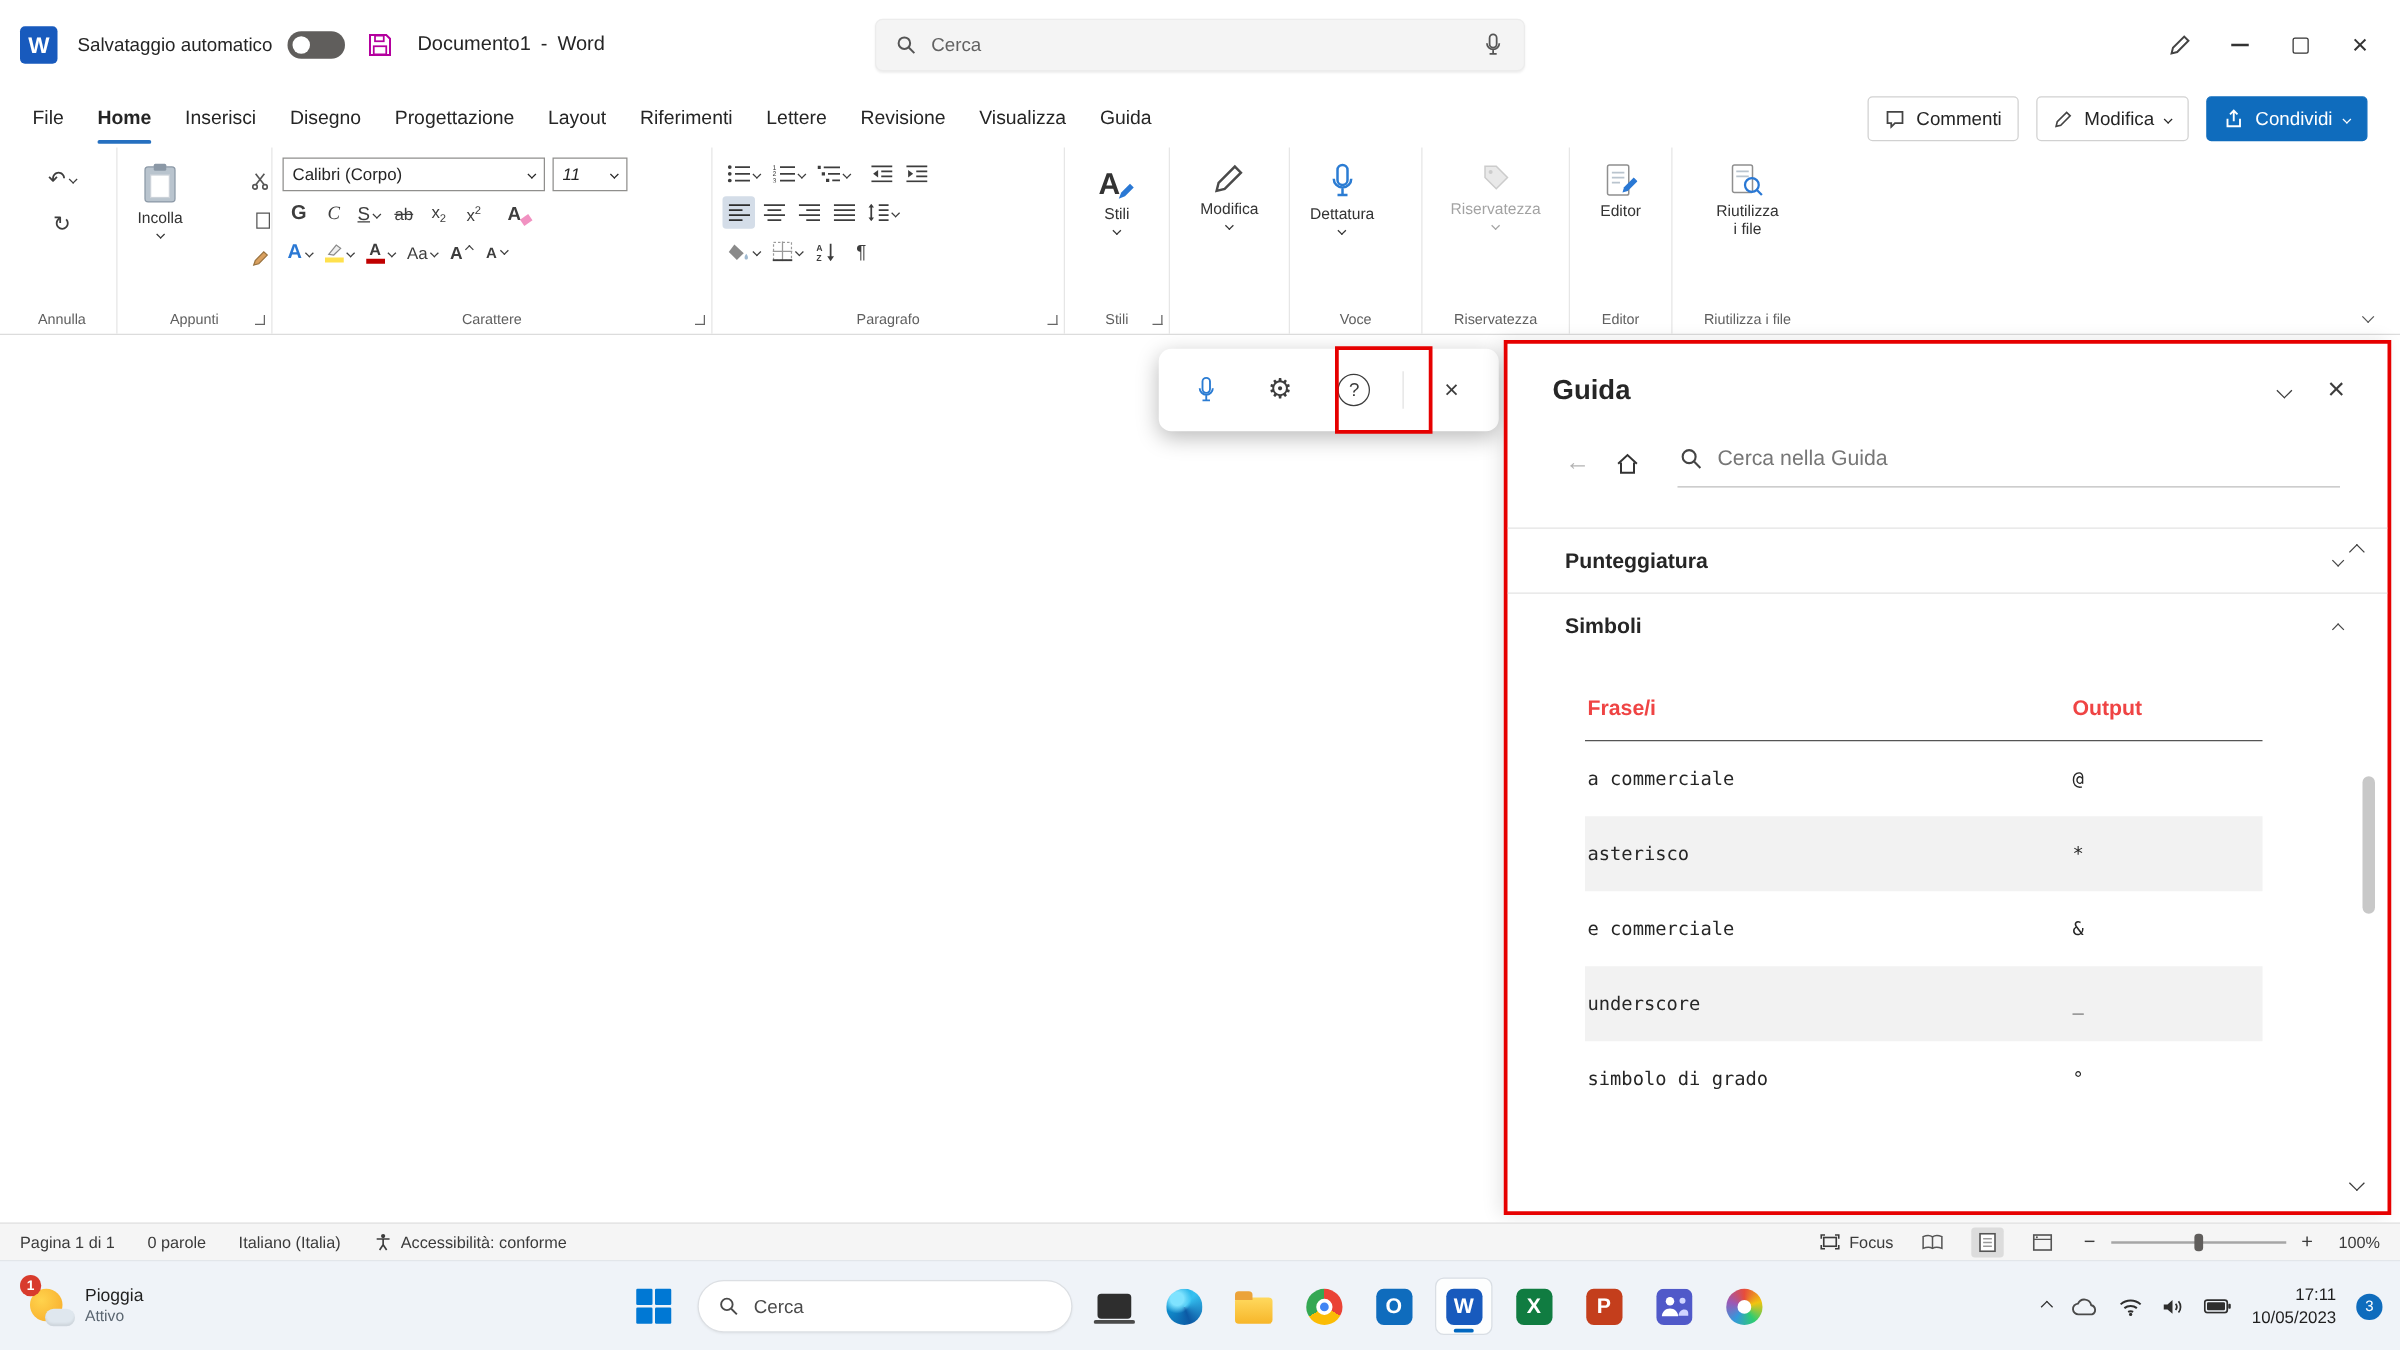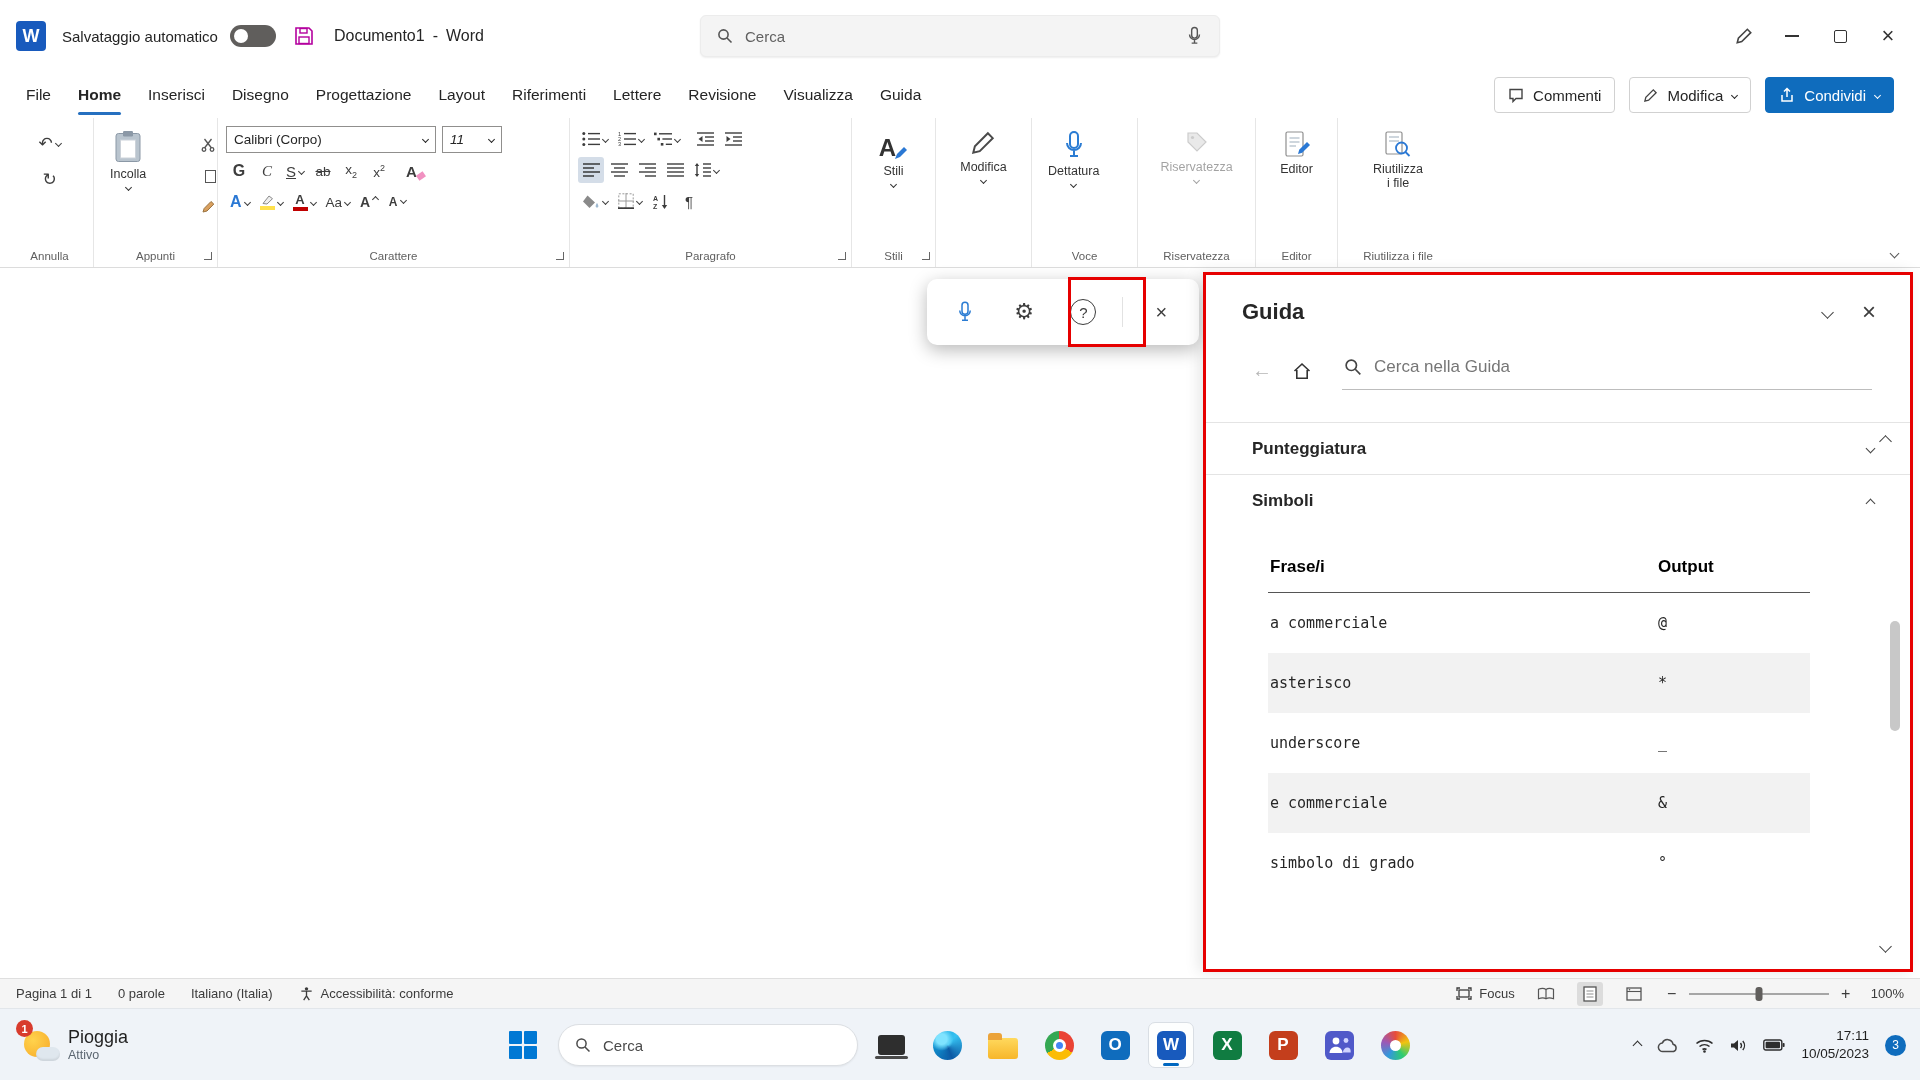--- a/index.html
+++ b/index.html
@@ -94,7 +94,7 @@
   .hp-sec .chv{margin-left:auto;color:#444;}
   .hp-sec.open{border-bottom:none;}
   .hp-table{margin:14px 0 0 62px;width:542px;}
-  .hp-thead{display:flex;height:52px;align-items:center;border-bottom:1.5px solid #555;font-size:17px;font-weight:bold;color:#000000;}
+  .hp-thead{display:flex;height:52px;align-items:center;border-bottom:1.5px solid #555;font-size:17px;font-weight:bold;color:#ef4444;}
   .hp-cell-phrase{width:390px;padding-left:2px;}
   .hp-row{display:flex;height:60px;align-items:center;font-family:"DejaVu Sans Mono",monospace;font-size:15px;color:#262626;}
   .hp-row:nth-child(odd){background:#f2f2f2;}

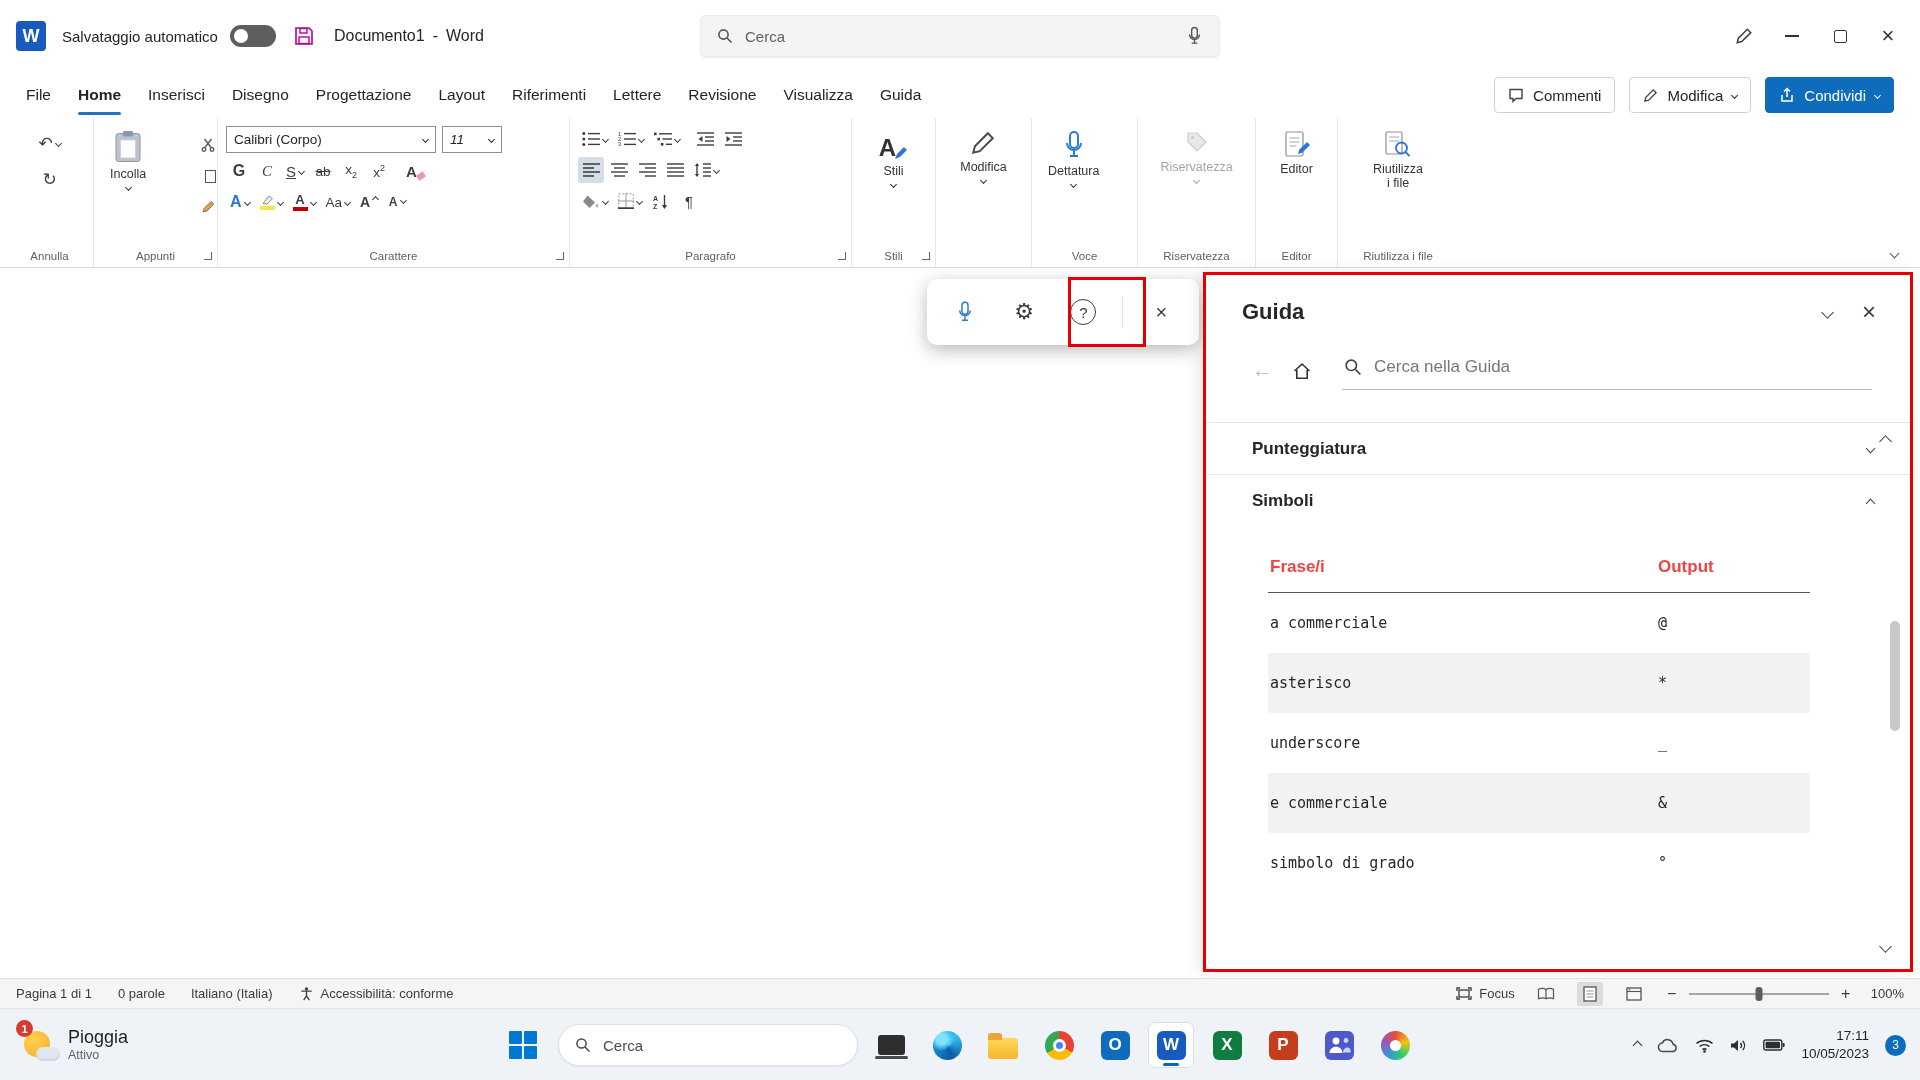--- a/index.html
+++ b/index.html
@@ -677,12 +677,12 @@
         <span>*</span>
     </div>
     <div class="hp-row">
+      <span class="hp-cell-phrase">e commerciale</span>
+        <span>&amp;</span>
+    </div>
+    <div class="hp-row">
       <span class="hp-cell-phrase">underscore</span>
         <span>_</span>
-    </div>
-    <div class="hp-row">
-      <span class="hp-cell-phrase">e commerciale</span>
-        <span>&amp;</span>
     </div>
     <div class="hp-row">
       <span class="hp-cell-phrase">simbolo di grado</span>

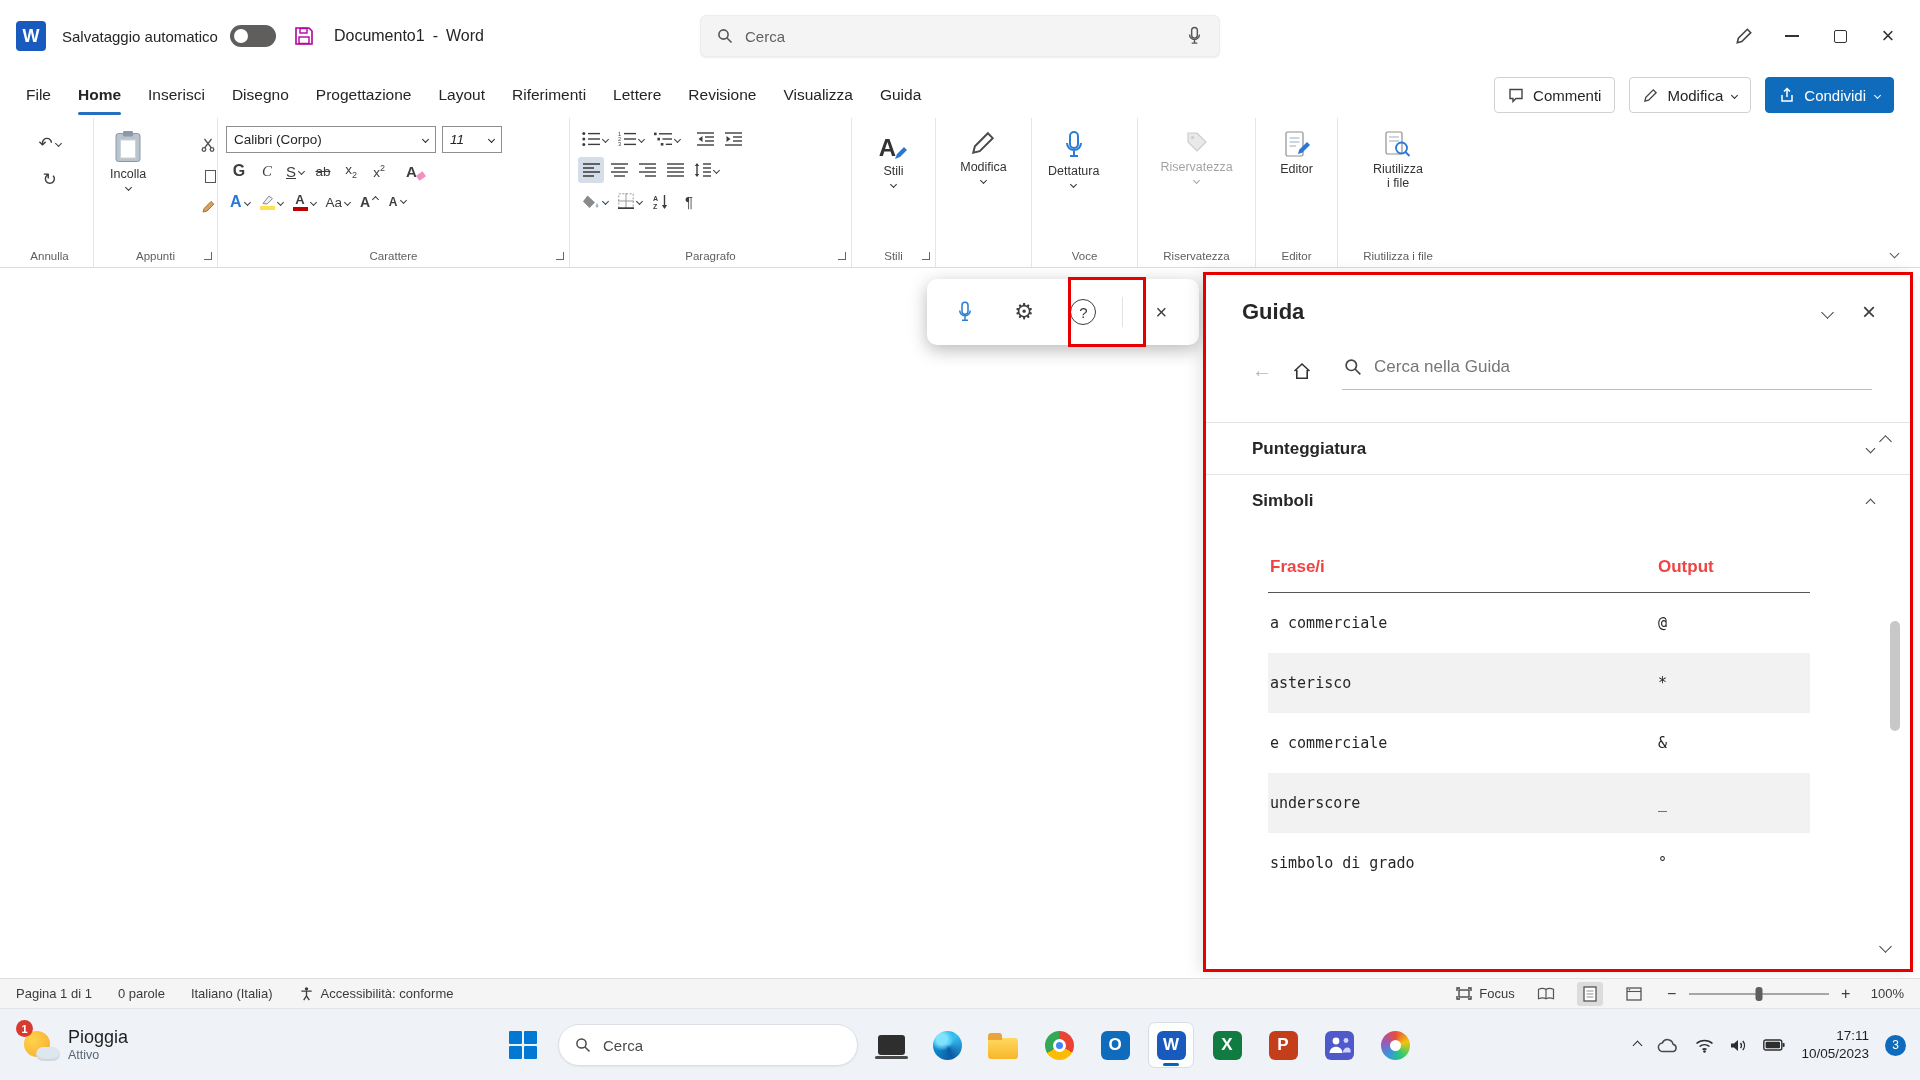--- a/index.html
+++ b/index.html
@@ -119,7 +119,7 @@
   .wx-cloud{position:absolute;right:-2px;bottom:2px;width:24px;height:14px;border-radius:8px;background:#dfe7ee;box-shadow:inset 0 -2px 2px rgba(0,0,0,.08);}
   .wx-badge{position:absolute;left:-6px;top:-7px;width:17px;height:17px;border-radius:50%;background:#d83b2d;color:#fff;font-size:11px;display:flex;align-items:center;justify-content:center;font-weight:bold;}
   .wx-text{line-height:1.25;}
-  .wx-line1{font-size:18px;color:#1f1f1f;}
+  .wx-line1{font-size:14px;color:#1f1f1f;}
   .wx-line2{font-size:12.5px;color:#5a6570;}
   .tk-center{position:absolute;left:50%;top:0;transform:translateX(-50%);height:72px;display:flex;align-items:center;gap:10px;}
   .winlogo{display:grid;grid-template-columns:13px 13px;grid-template-rows:13px 13px;gap:2.5px;cursor:pointer;margin-right:4px;}

